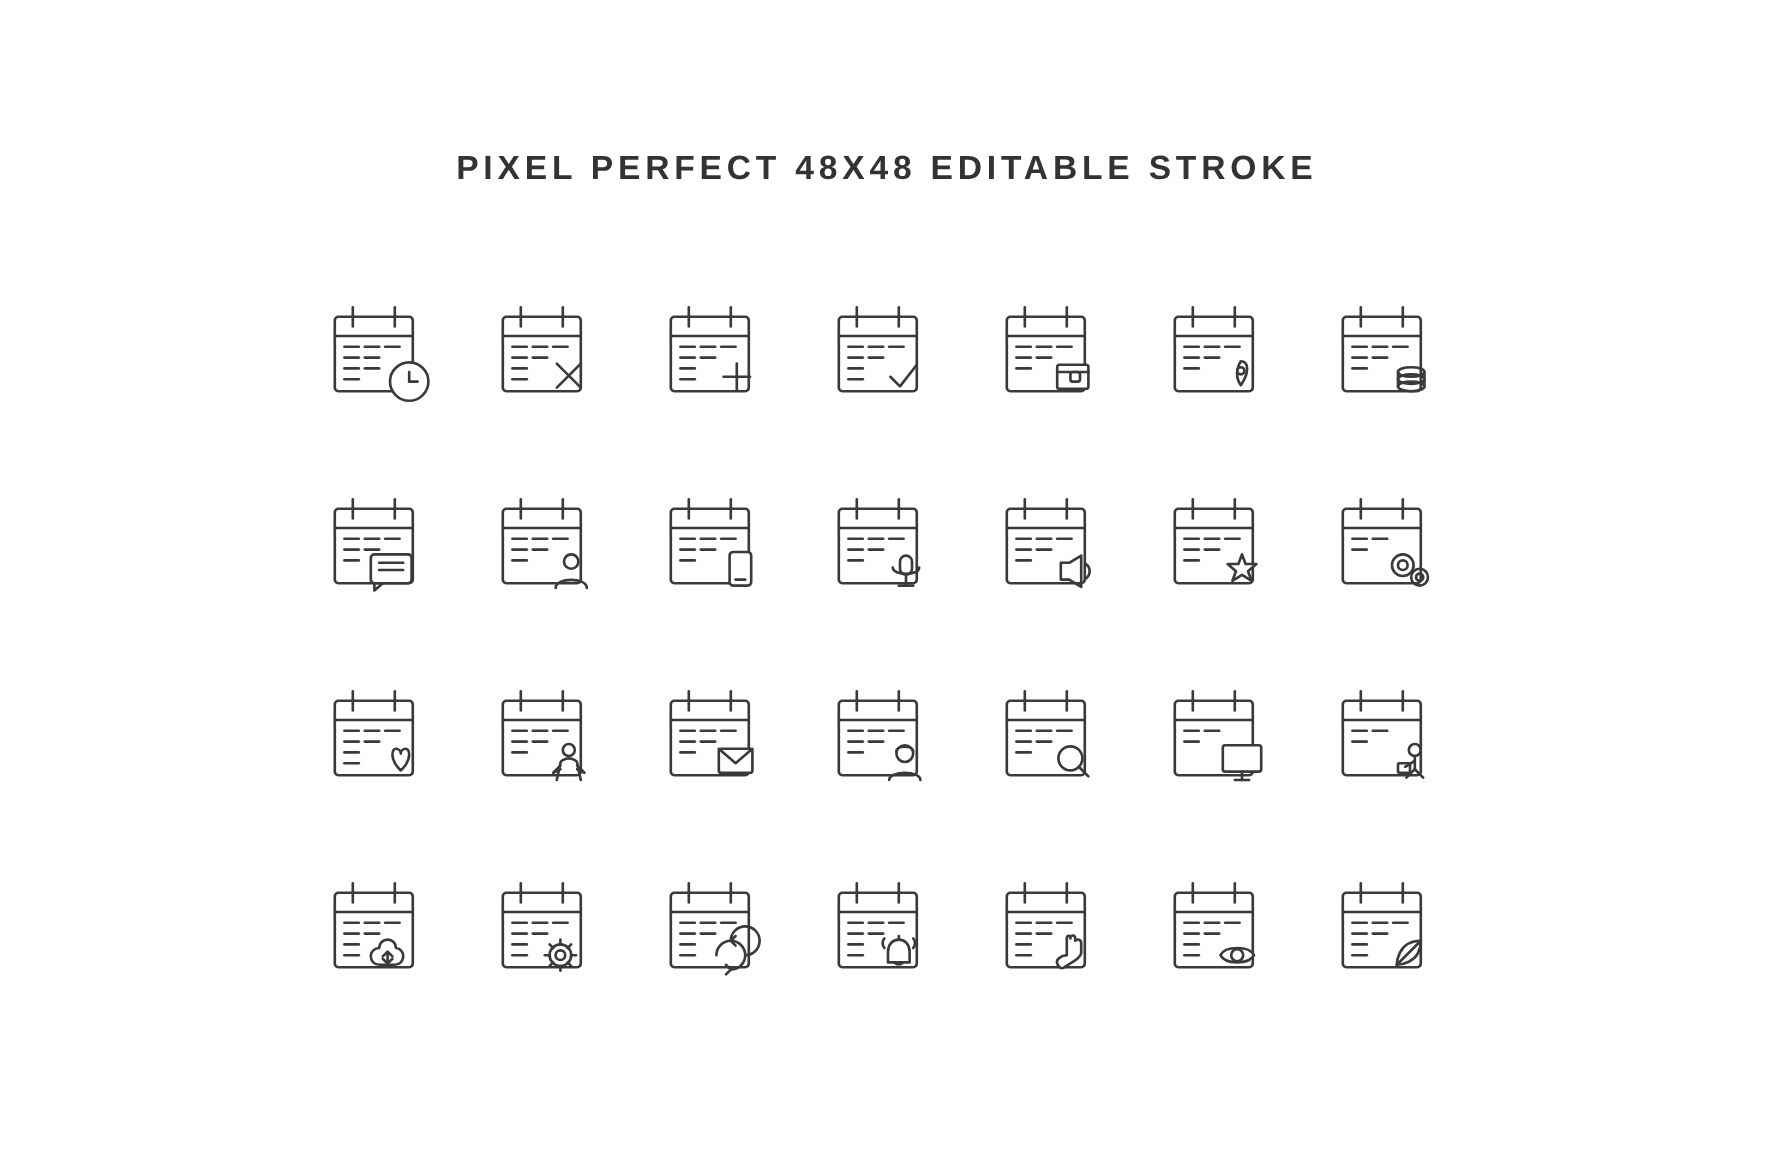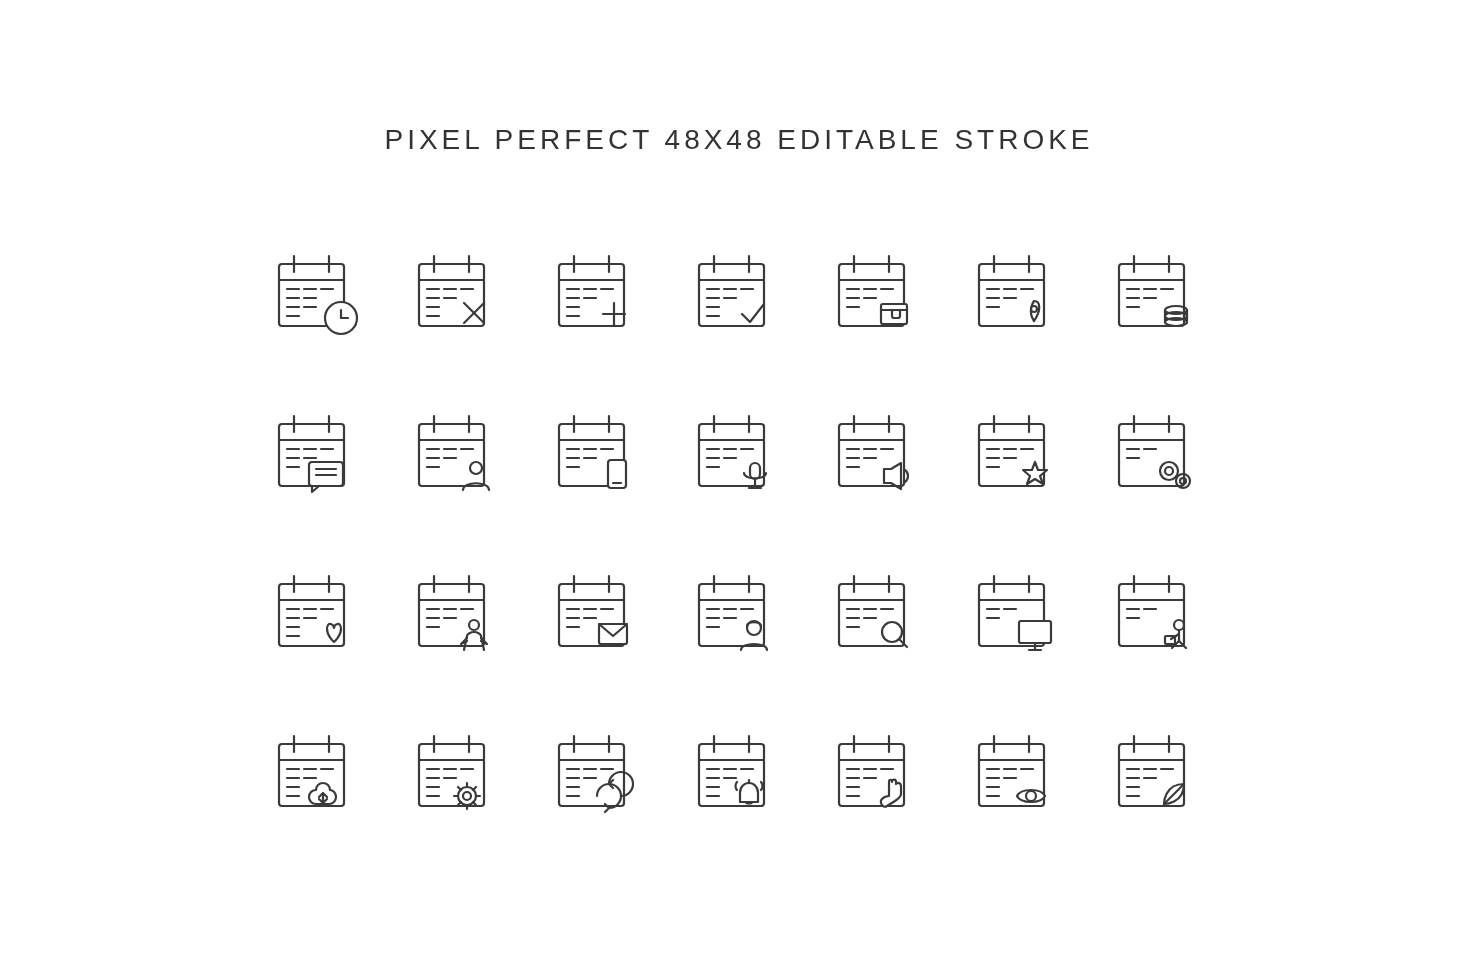--- a/index.html
+++ b/index.html
@@ -18,7 +18,7 @@
       font-size: 28px;
       letter-spacing: 4px;
       color: #333333;
-      font-weight: 400;
+      font-weight: 700;
       margin-bottom: 60px;
       text-transform: uppercase;
     }

